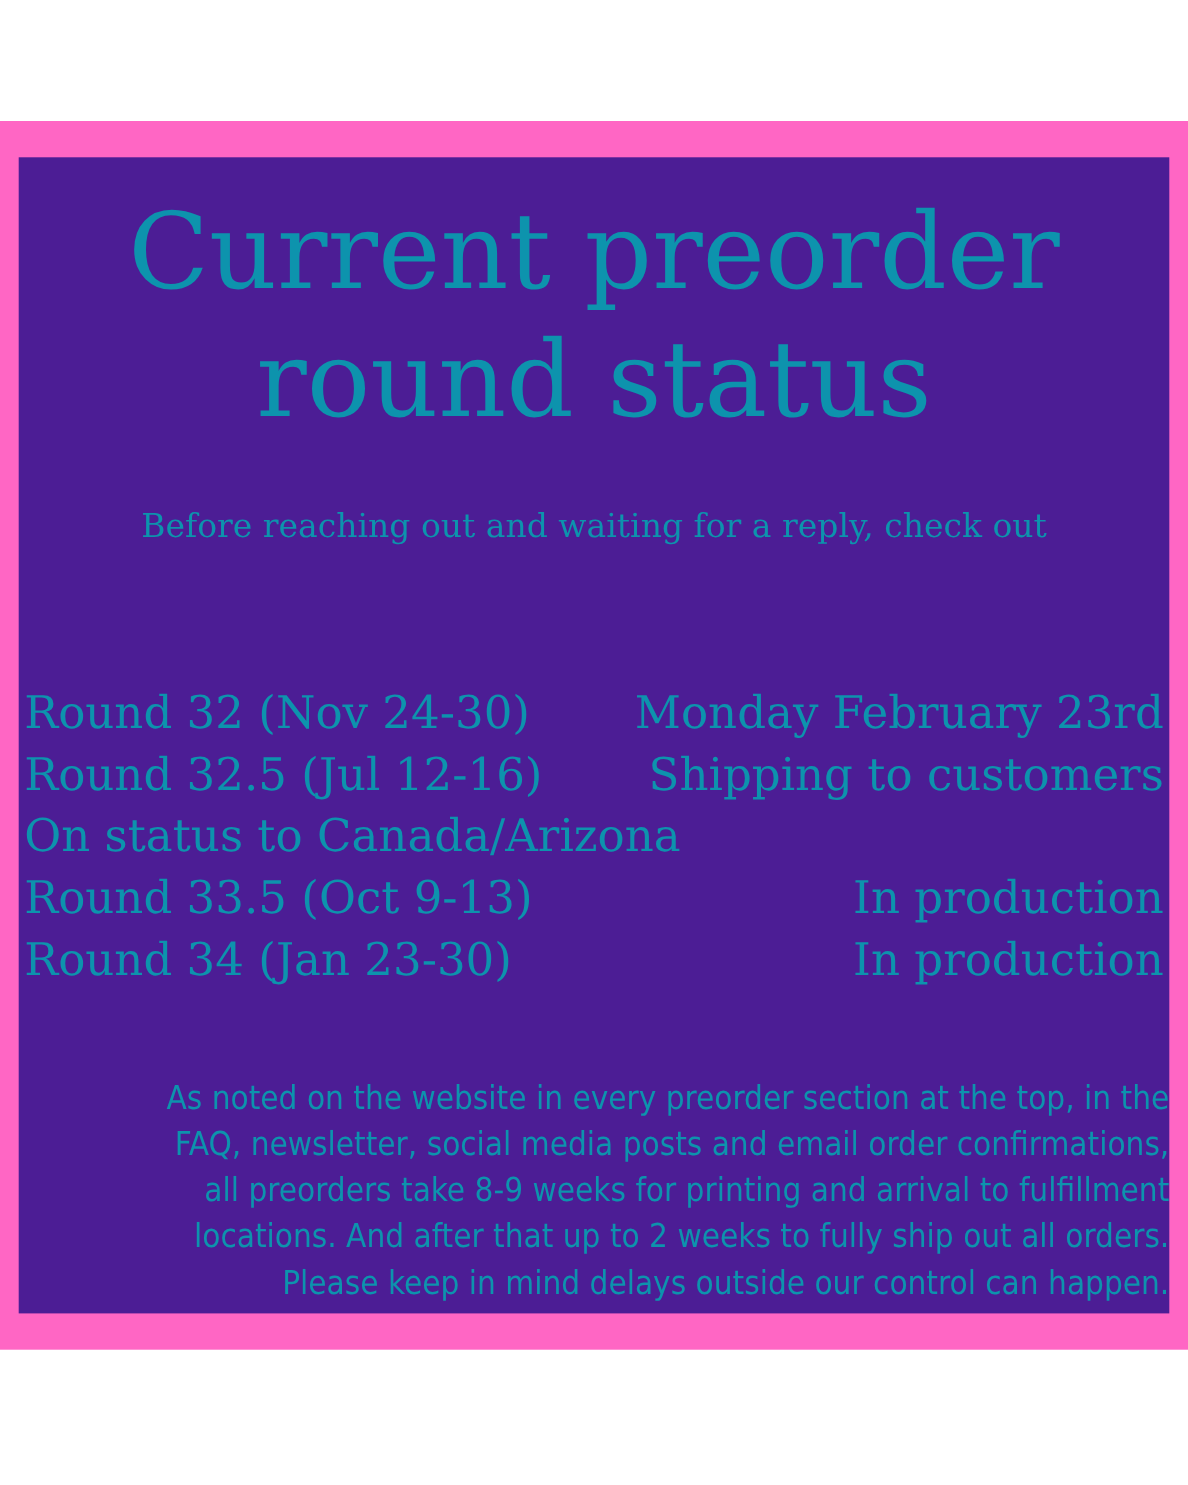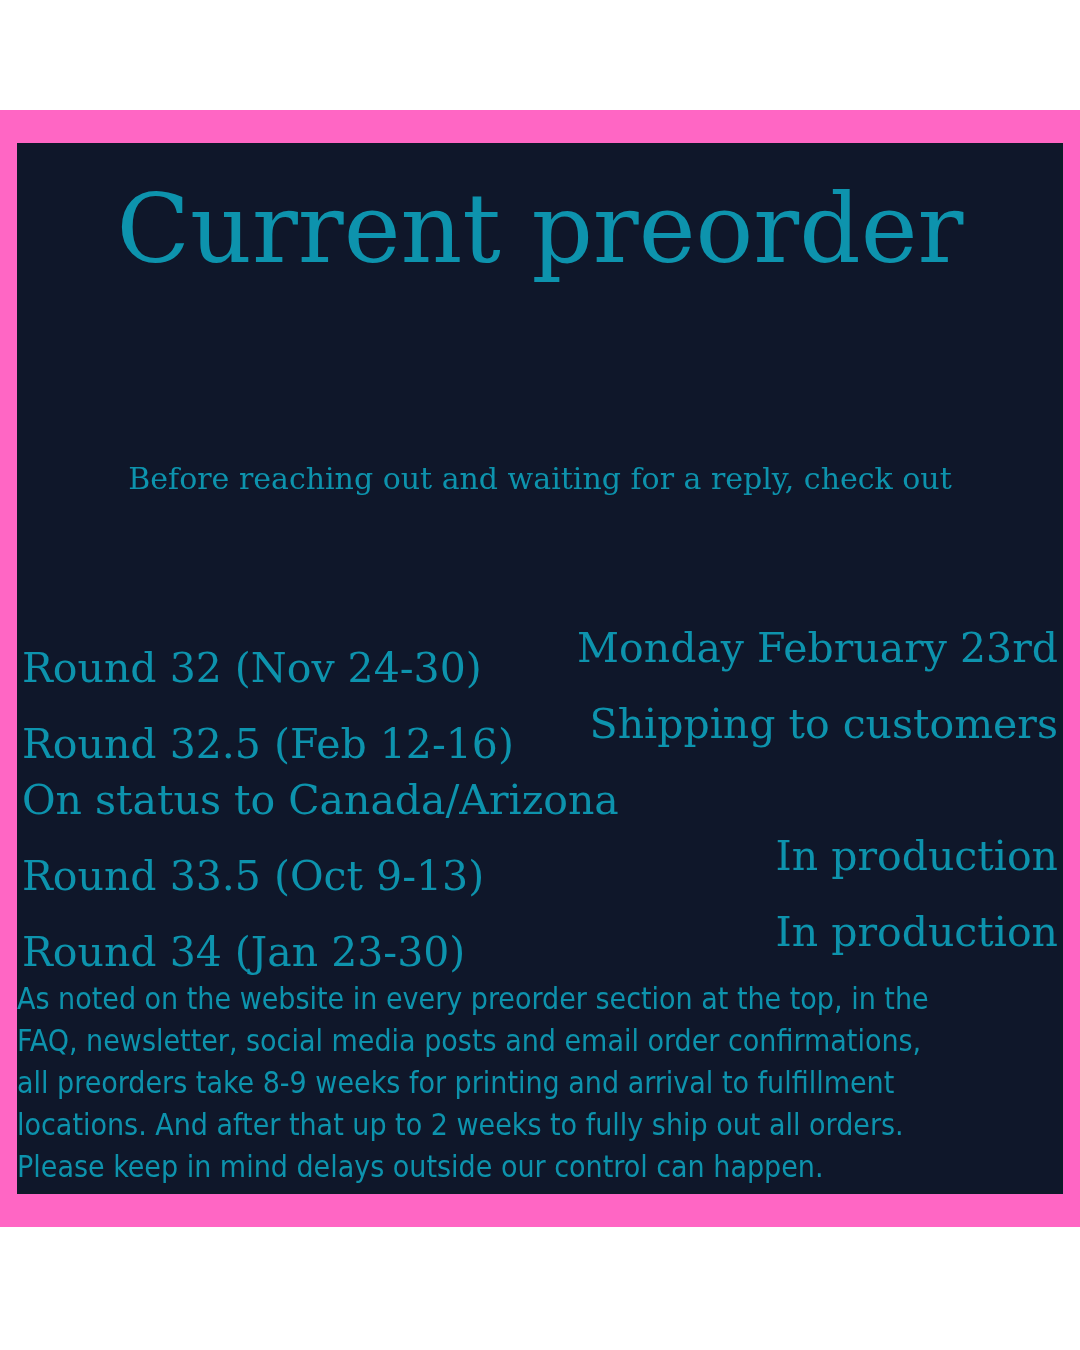--- a/index.html
+++ b/index.html
@@ -131,7 +131,7 @@
 
   <div class="frame" style="background: rgb(255, 102, 196);"></div>
 
-  <div class="card" style="background: #0f172a;">
+  <div class="card" style="background: #4c1d95;">
 
     <div class="title-block">
       <div class="title-line" style="color: rgb(13, 147, 173);">Current preorder</div>

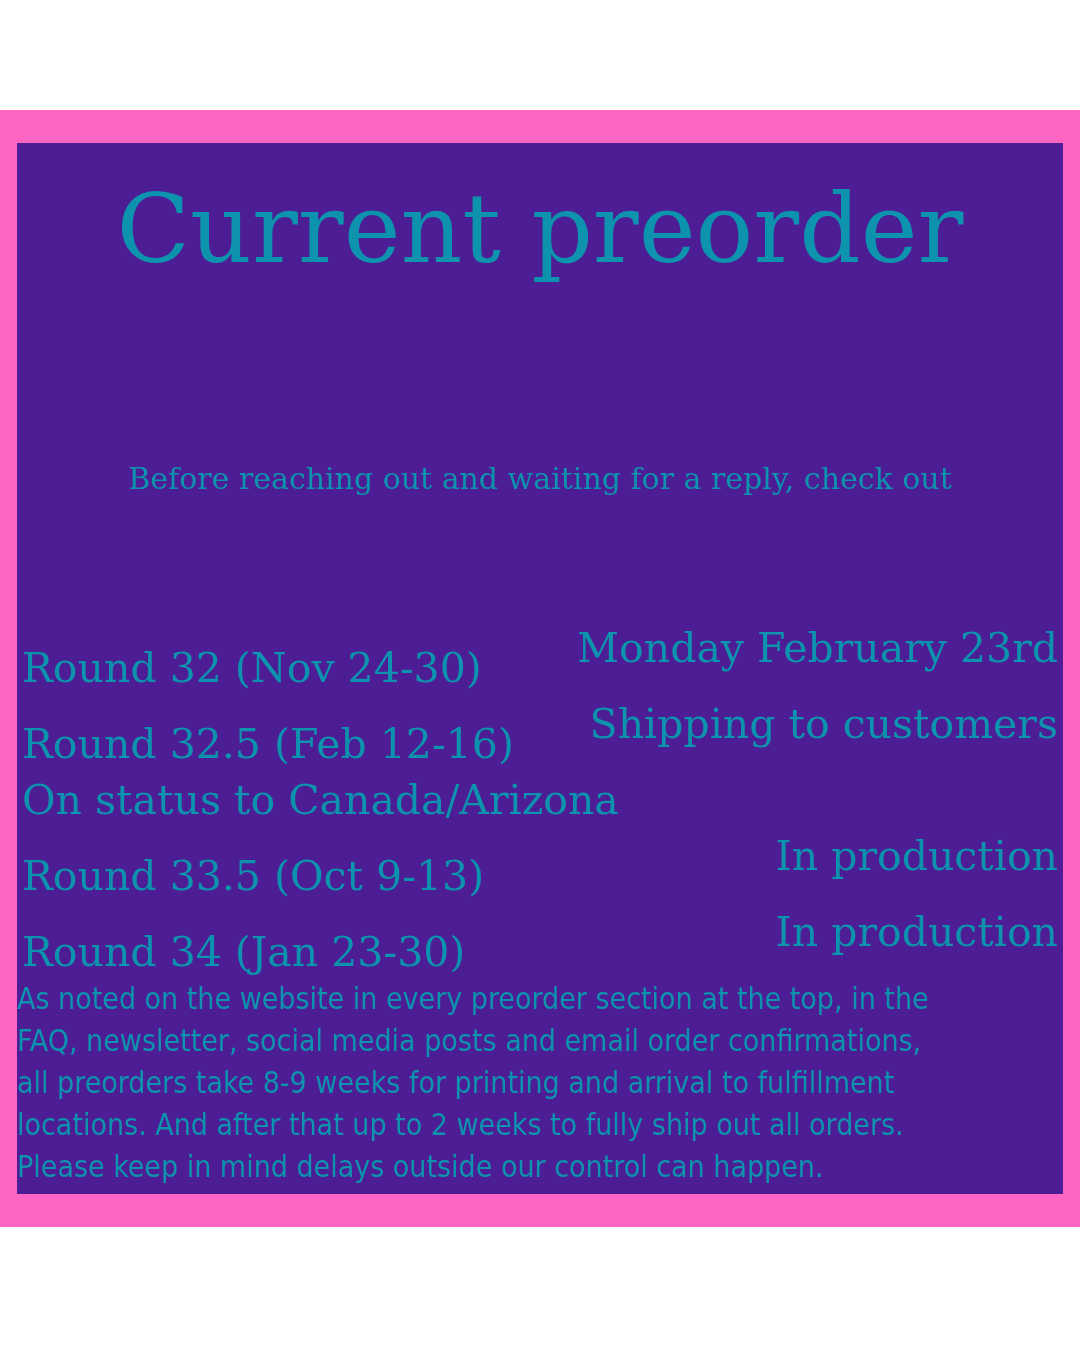--- a/index.html
+++ b/index.html
@@ -135,6 +135,7 @@
 
     <div class="title-block">
       <div class="title-line" style="color: rgb(13, 147, 173);">Current preorder</div>
+      <div class="title-line" style="color: rgb(13, 147, 173);">round status</div>
     </div>
 
     <div class="subtitle-block">

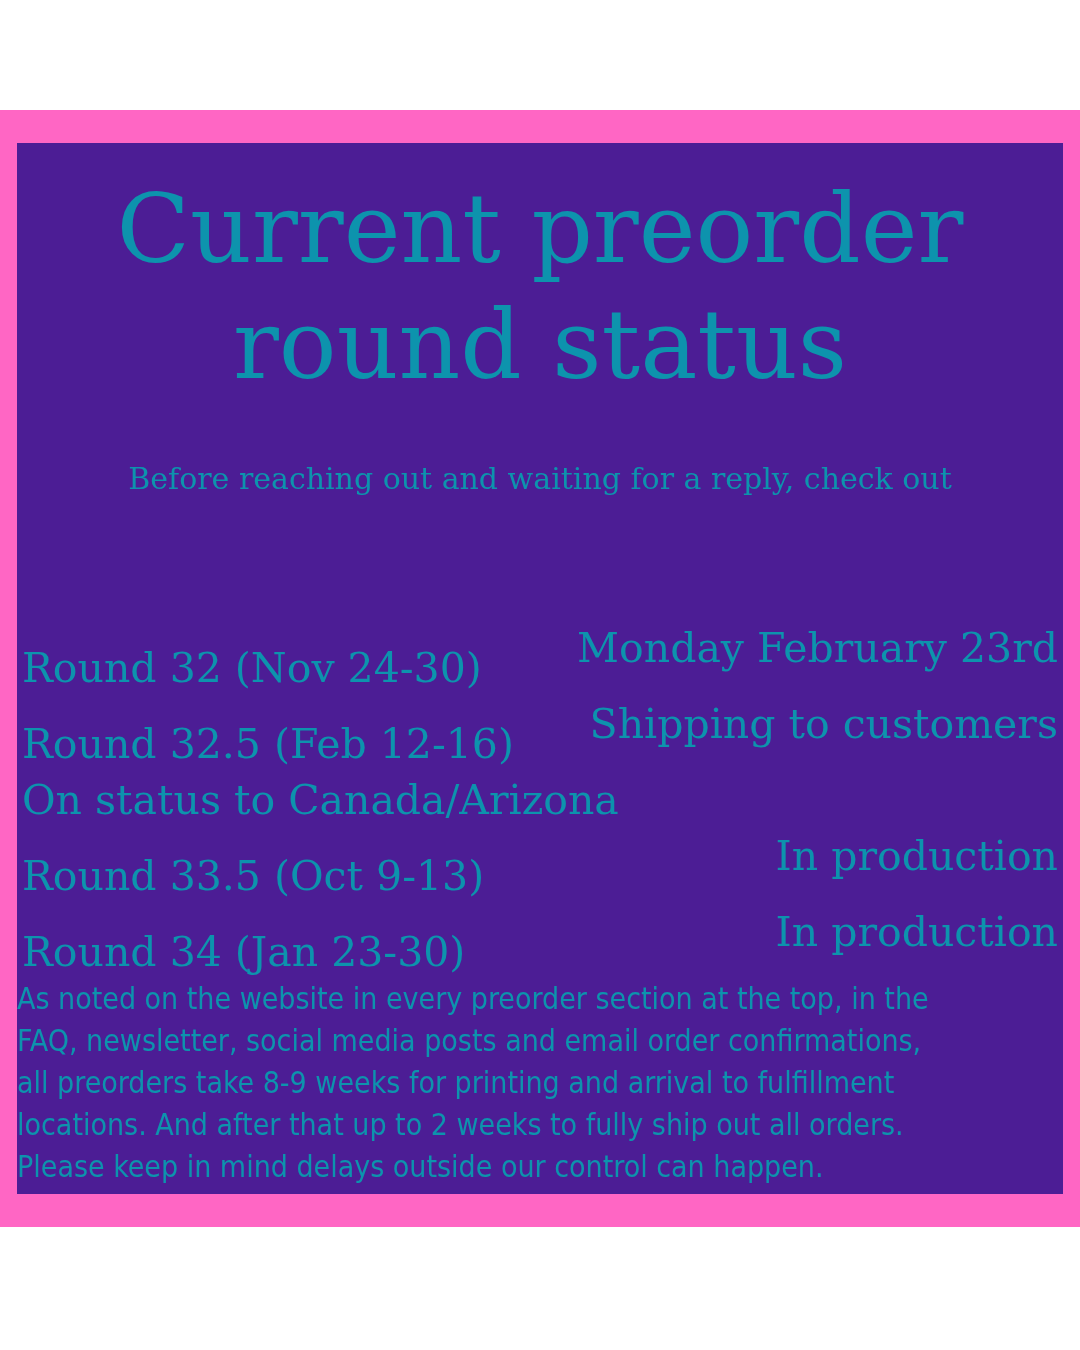--- a/index.html
+++ b/index.html
@@ -103,7 +103,7 @@
     color: #0d93ad;
     white-space: nowrap;
   }
-  .row-label { text-align: center; margin-top: 20px; }
+  .row-label { text-align: center; }
   .row-status { text-align: right; }
   .row-status .status-line { display: block; }
 

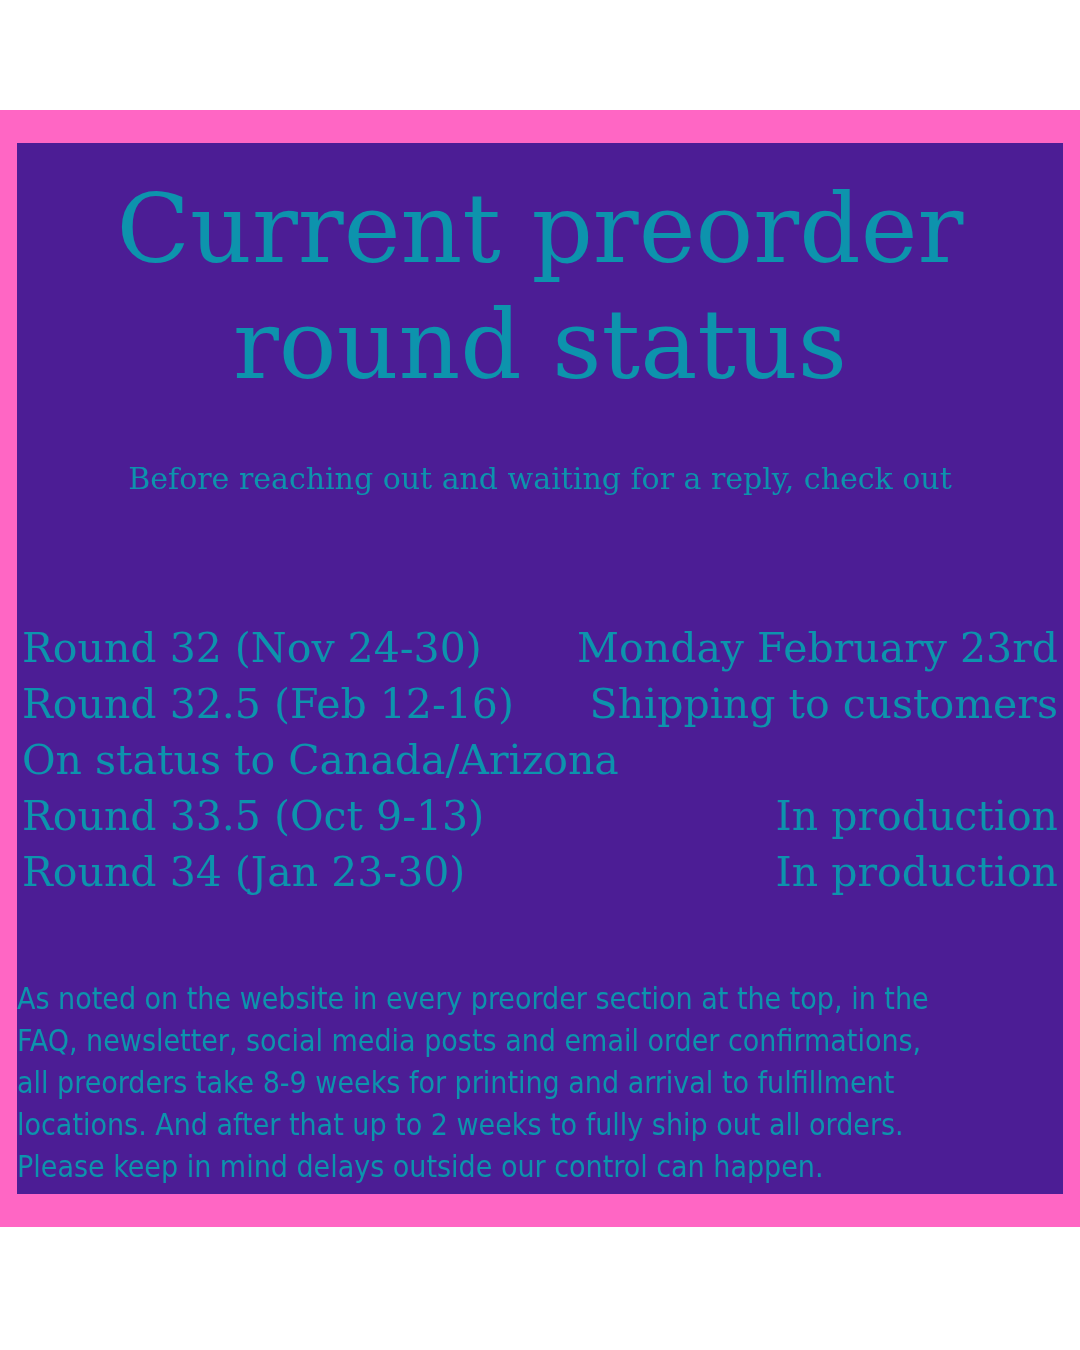--- a/index.html
+++ b/index.html
@@ -152,7 +152,7 @@
       </div>
 
       <div class="row">
-        <div class="row-label" style="color: rgb(13, 147, 173);">Round 32.5 (Feb 12-16)</div>
+        <div class="row-label" style="color: rgb(13, 147, 173);">Round 32.5 (Jul 12-16)</div>
         <div class="row-status" style="color: rgb(13, 147, 173);">
           <span class="status-line">Shipping to customers</span>
         </div>

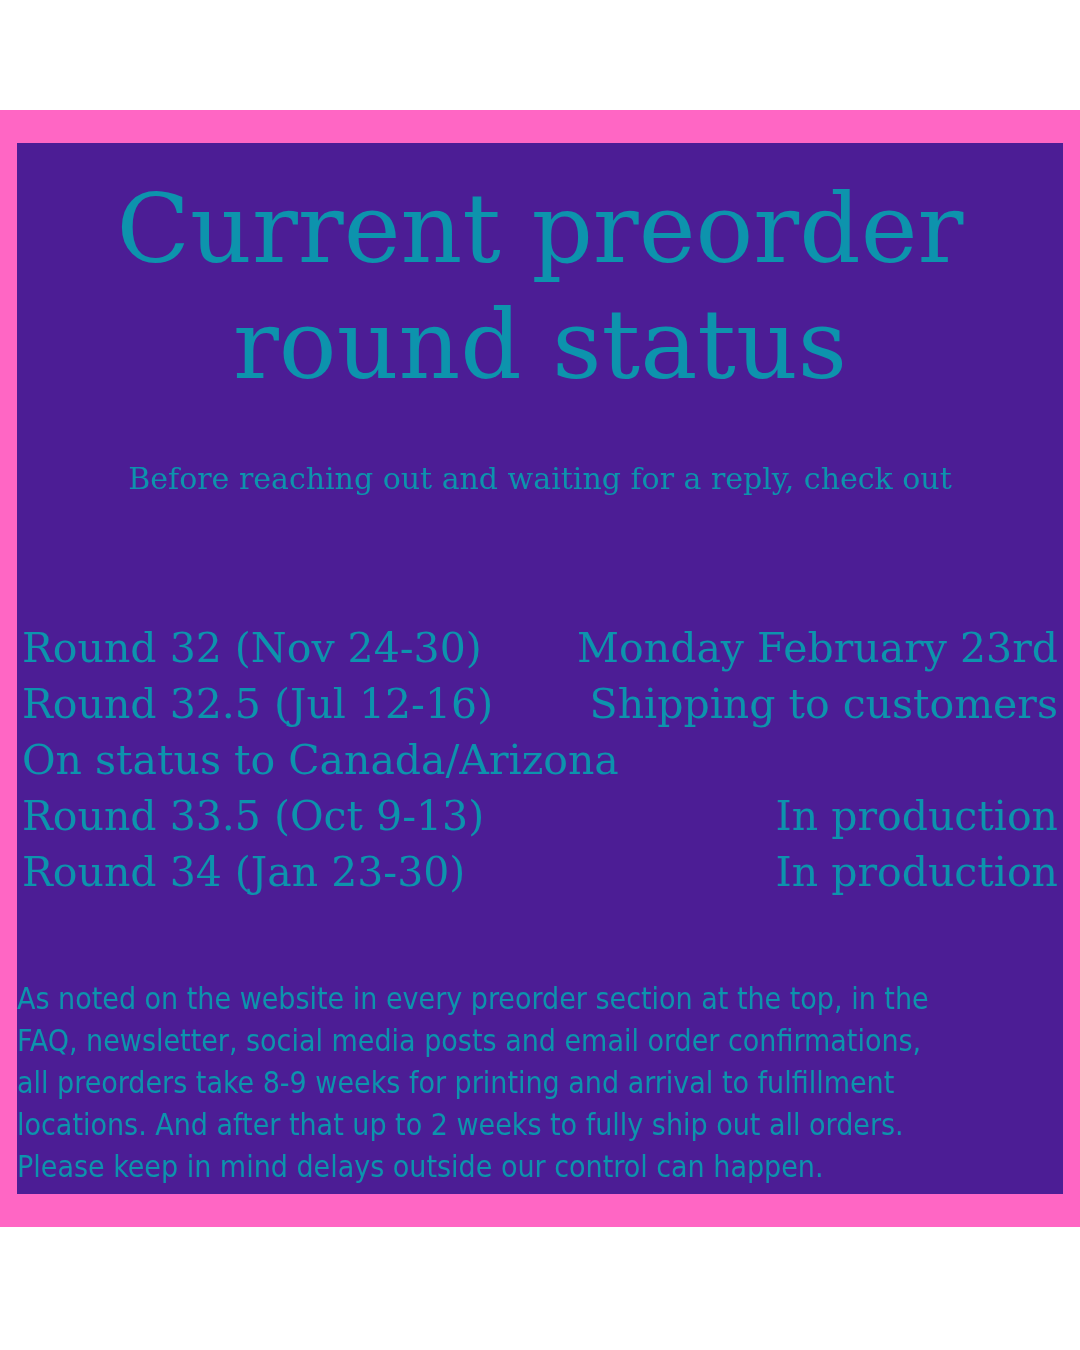--- a/index.html
+++ b/index.html
@@ -113,7 +113,7 @@
     left: 0;
     top: 835px;
     width: 1046px;
-    text-align: left;
+    text-align: right;
   }
   .note-line {
     font-family: "DejaVu Sans Condensed", "Liberation Sans Narrow", "Liberation Sans", sans-serif;

